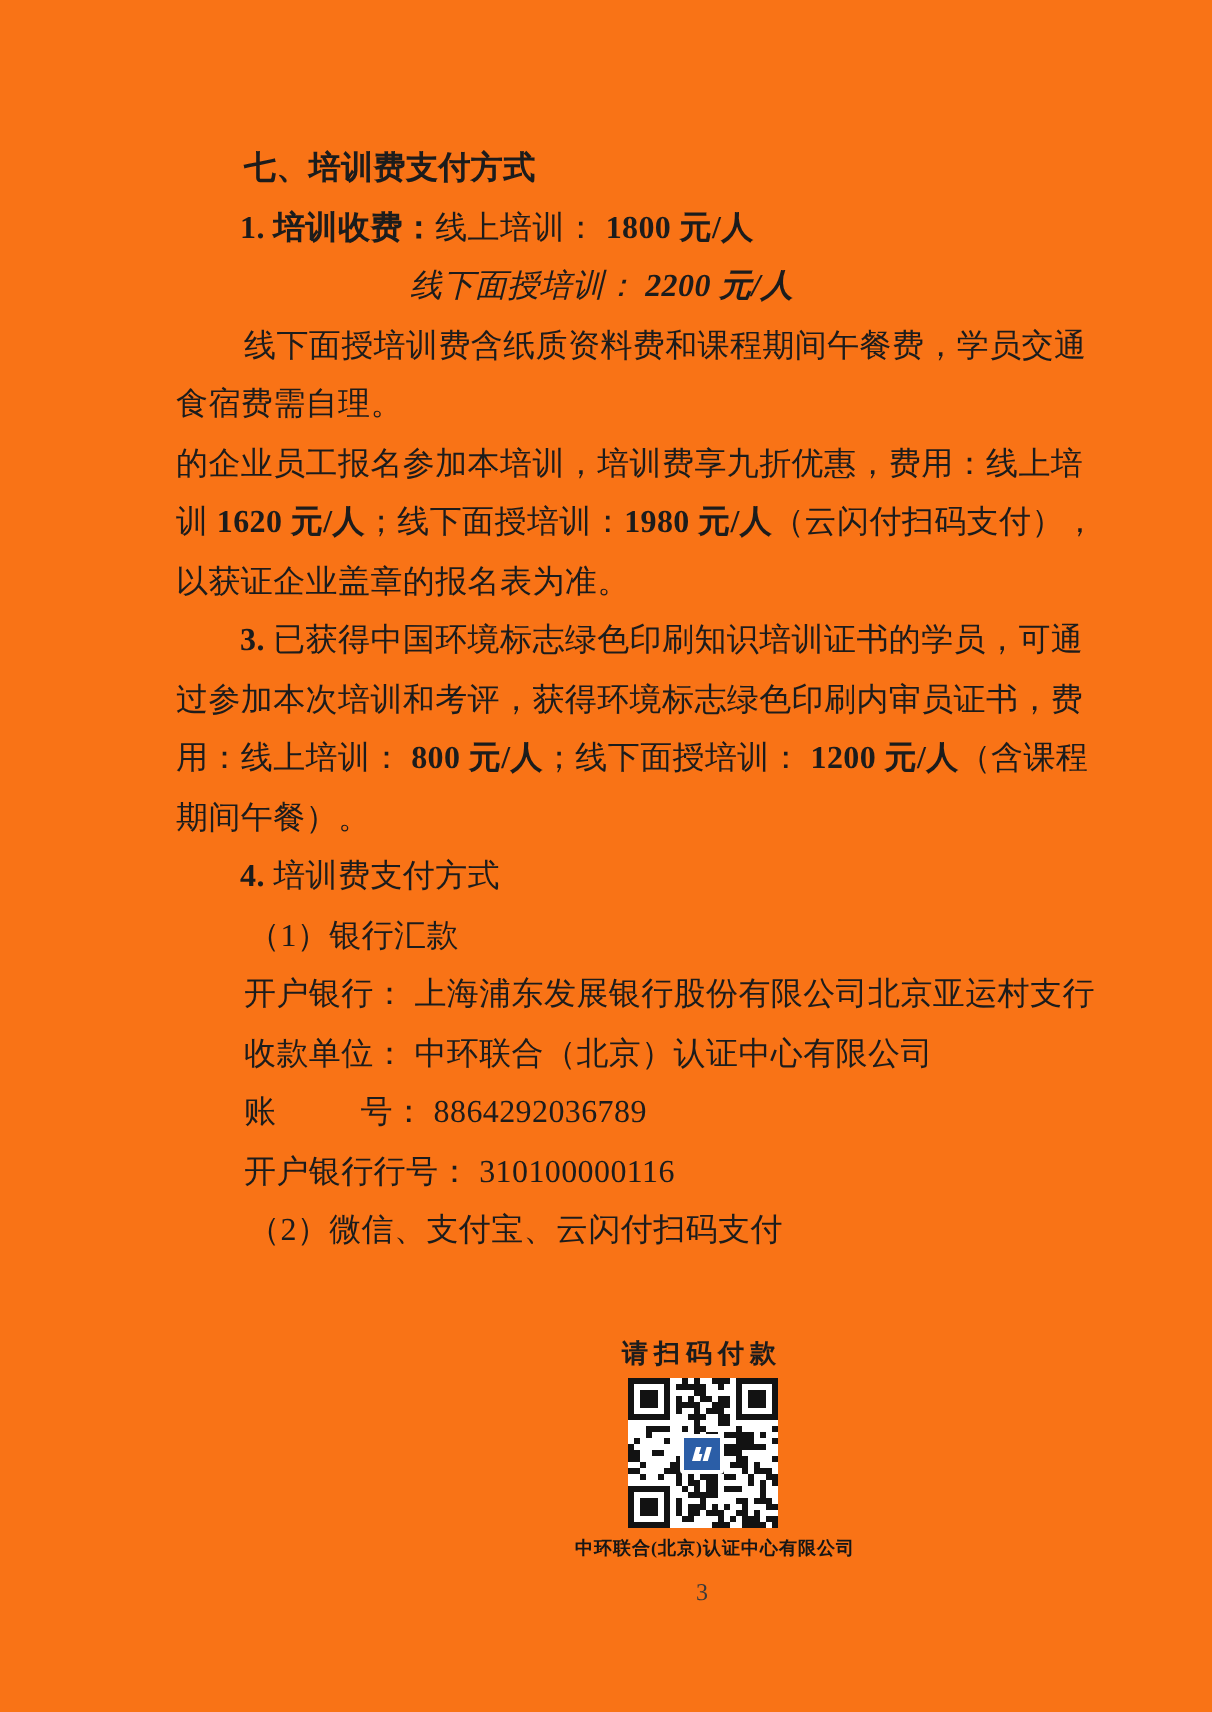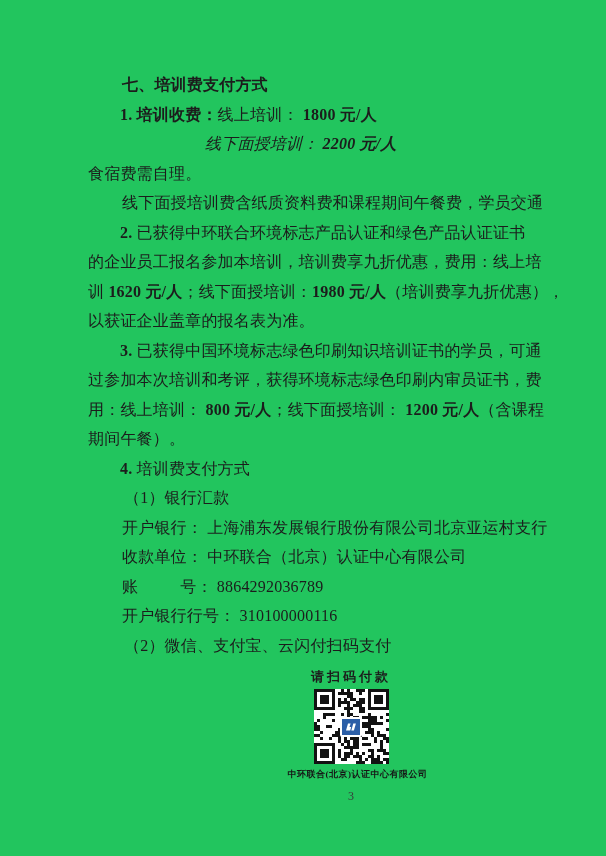--- a/index.html
+++ b/index.html
@@ -8,7 +8,7 @@
     font-family:"Liberation Serif","DejaVu Serif",serif;
     color:#1c1c1c;
   }
-  .page{position:relative;width:606px;height:856px;background:#22c55e;overflow:hidden;}
+  .page{position:relative;width:606px;height:856px;background:#f97316;overflow:hidden;}
 
   
   .textflow{position:absolute;left:88px;top:70px;width:470px;}

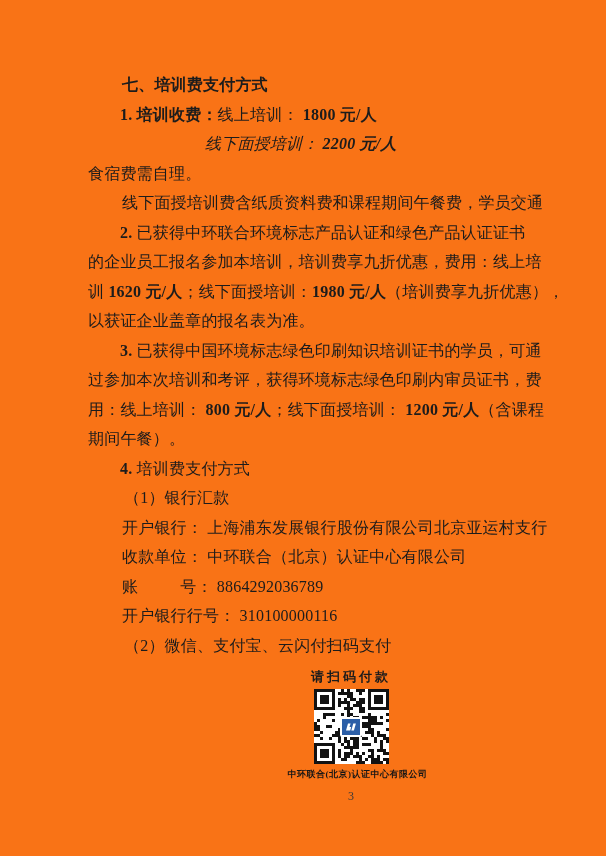--- a/index.html
+++ b/index.html
@@ -44,8 +44,8 @@
       <div class="tl r-heading"><span class="b">七、培训费支付方式</span></div>
       <div class="tl r-item"><span class="b">1. 培训收费：</span><span>线上培训： </span><span class="b">1800 元/人</span></div>
       <div class="tl r-price2"><span>线下面授培训： </span><span class="b">2200 元/人</span></div>
+      <div class="tl r-para"><span>线下面授培训费含纸质资料费和课程期间午餐费，学员交通</span></div>
       <div class="tl r-cont"><span>食宿费需自理。</span></div>
-      <div class="tl r-para"><span>线下面授培训费含纸质资料费和课程期间午餐费，学员交通</span></div>
       <div class="tl r-item"><span class="b">2. </span><span>已获得中环联合环境标志产品认证和绿色产品认证证书</span></div>
       <div class="tl r-cont"><span>的企业员工报名参加本培训，培训费享九折优惠，费用：线上培</span></div>
       <div class="tl r-cont"><span>训 </span><span class="b">1620 元/人</span><span>；线下面授培训：</span><span class="b">1980 元/人</span><span>（培训费享九折优惠），</span></div>

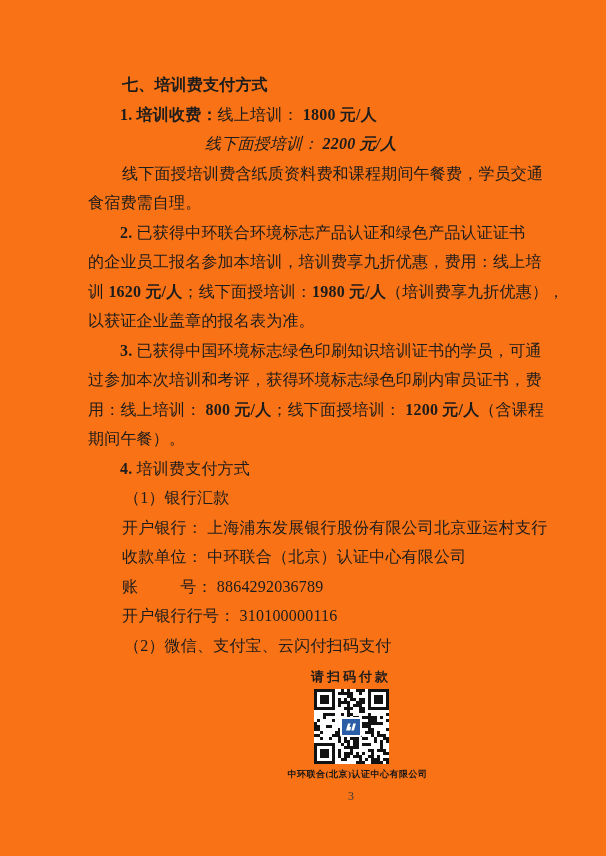--- a/index.html
+++ b/index.html
@@ -46,7 +46,6 @@
       <div class="tl r-price2"><span>线下面授培训： </span><span class="b">2200 元/人</span></div>
       <div class="tl r-para"><span>线下面授培训费含纸质资料费和课程期间午餐费，学员交通</span></div>
       <div class="tl r-cont"><span>食宿费需自理。</span></div>
-      <div class="tl r-item"><span class="b">2. </span><span>已获得中环联合环境标志产品认证和绿色产品认证证书</span></div>
       <div class="tl r-cont"><span>的企业员工报名参加本培训，培训费享九折优惠，费用：线上培</span></div>
       <div class="tl r-cont"><span>训 </span><span class="b">1620 元/人</span><span>；线下面授培训：</span><span class="b">1980 元/人</span><span>（培训费享九折优惠），</span></div>
       <div class="tl r-cont"><span>以获证企业盖章的报名表为准。</span></div>

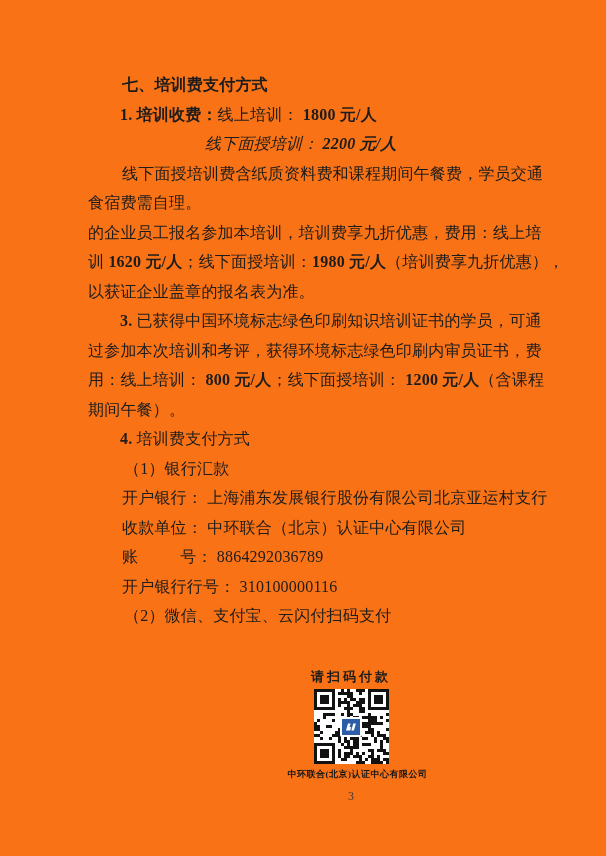--- a/index.html
+++ b/index.html
@@ -47,7 +47,7 @@
       <div class="tl r-para"><span>线下面授培训费含纸质资料费和课程期间午餐费，学员交通</span></div>
       <div class="tl r-cont"><span>食宿费需自理。</span></div>
       <div class="tl r-cont"><span>的企业员工报名参加本培训，培训费享九折优惠，费用：线上培</span></div>
-      <div class="tl r-cont"><span>训 </span><span class="b">1620 元/人</span><span>；线下面授培训：</span><span class="b">1980 元/人</span><span>（培训费享九折优惠），</span></div>
+      <div class="tl r-cont"><span>训 </span><span class="b">1620 元/人</span><span>；线下面授培训：</span><span class="b">1980 元/人</span><span>（云闪付扫码支付），</span></div>
       <div class="tl r-cont"><span>以获证企业盖章的报名表为准。</span></div>
       <div class="tl r-item"><span class="b">3. </span><span>已获得中国环境标志绿色印刷知识培训证书的学员，可通</span></div>
       <div class="tl r-cont"><span>过参加本次培训和考评，获得环境标志绿色印刷内审员证书，费</span></div>

